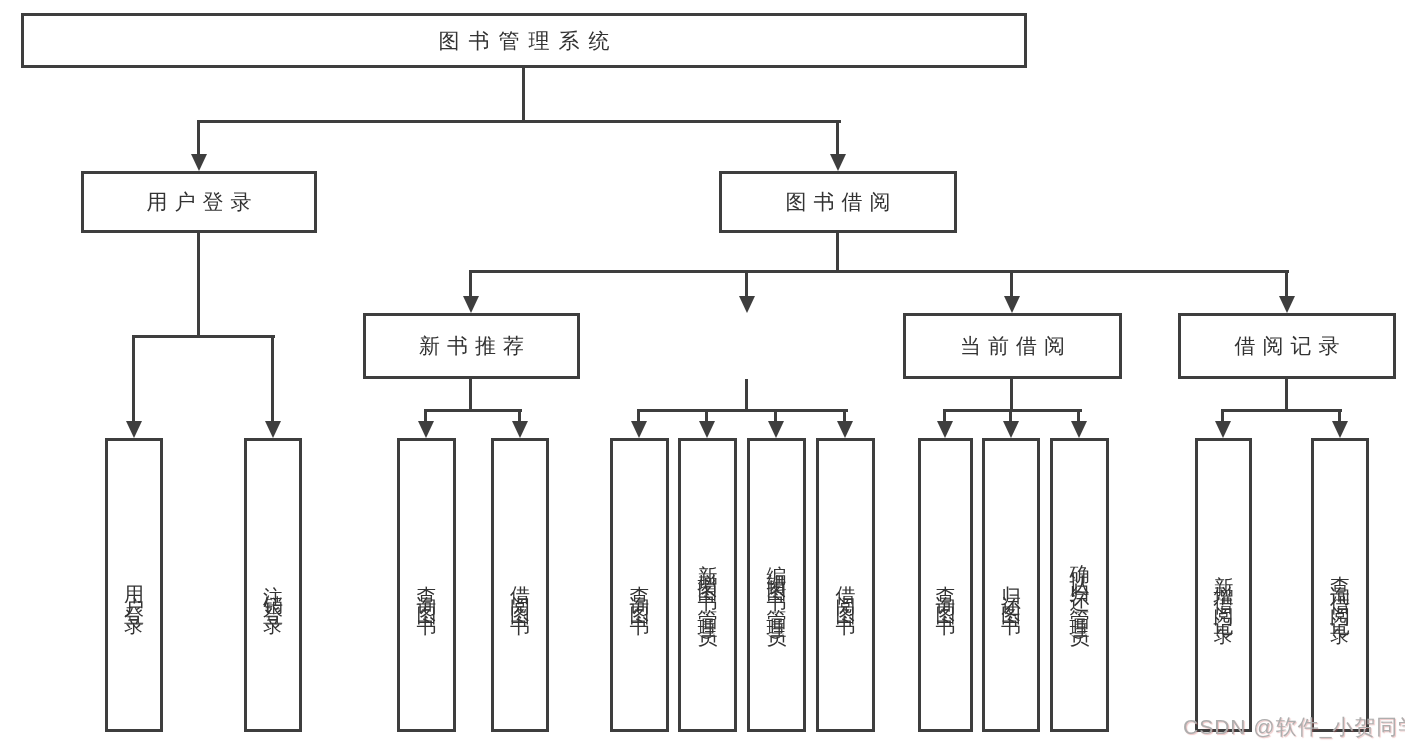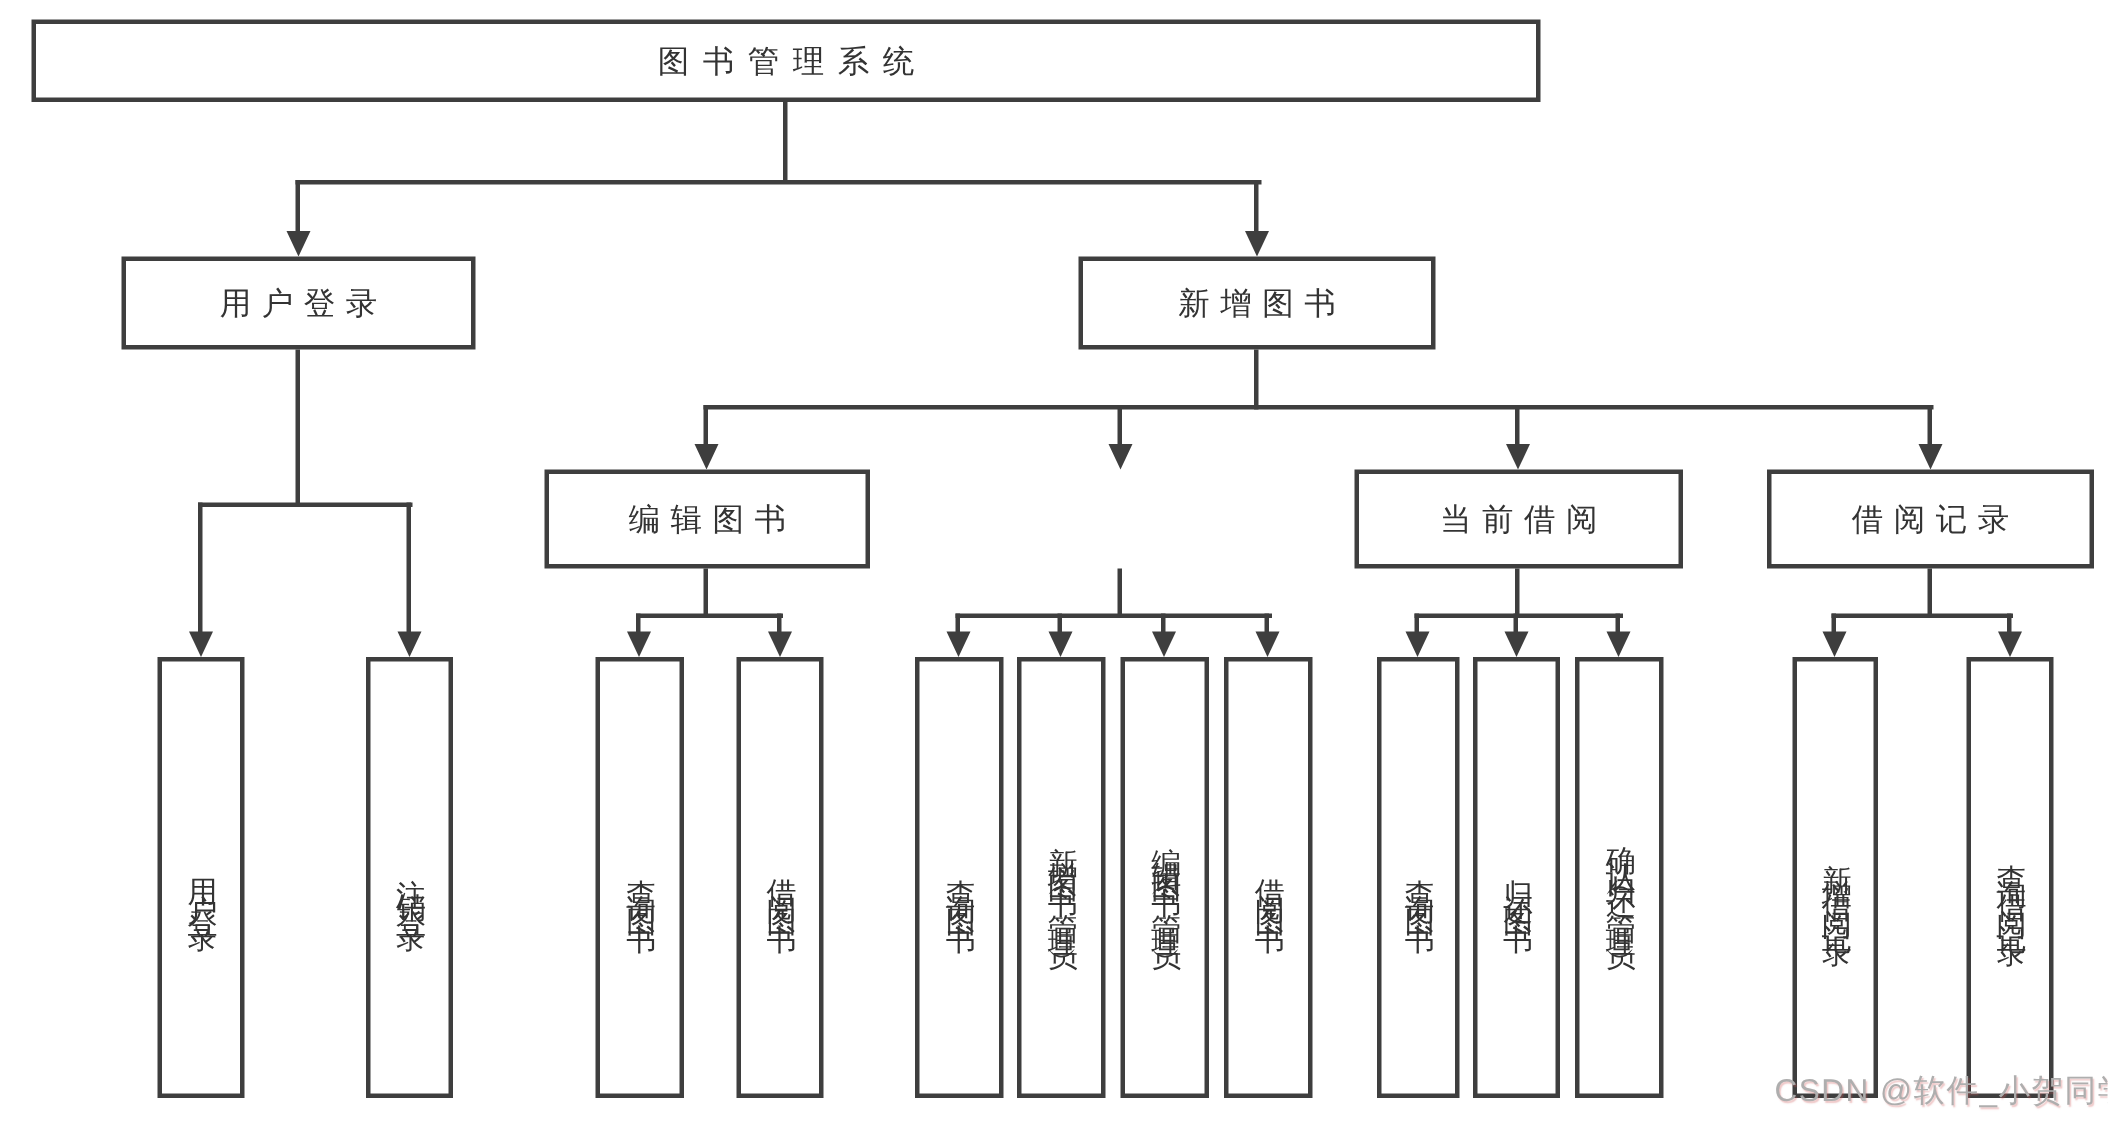--- a/index.html
+++ b/index.html
@@ -51,7 +51,7 @@
     <span>用户登录</span>
   </div>
   <div class="box h" style="left:719px;top:171px;width:238px;height:62px">
-    <span>新增图书</span>
+    <span>图书借阅</span>
   </div>
 
   <div class="vline" style="left:197px;top:233px;height:105px"></div>

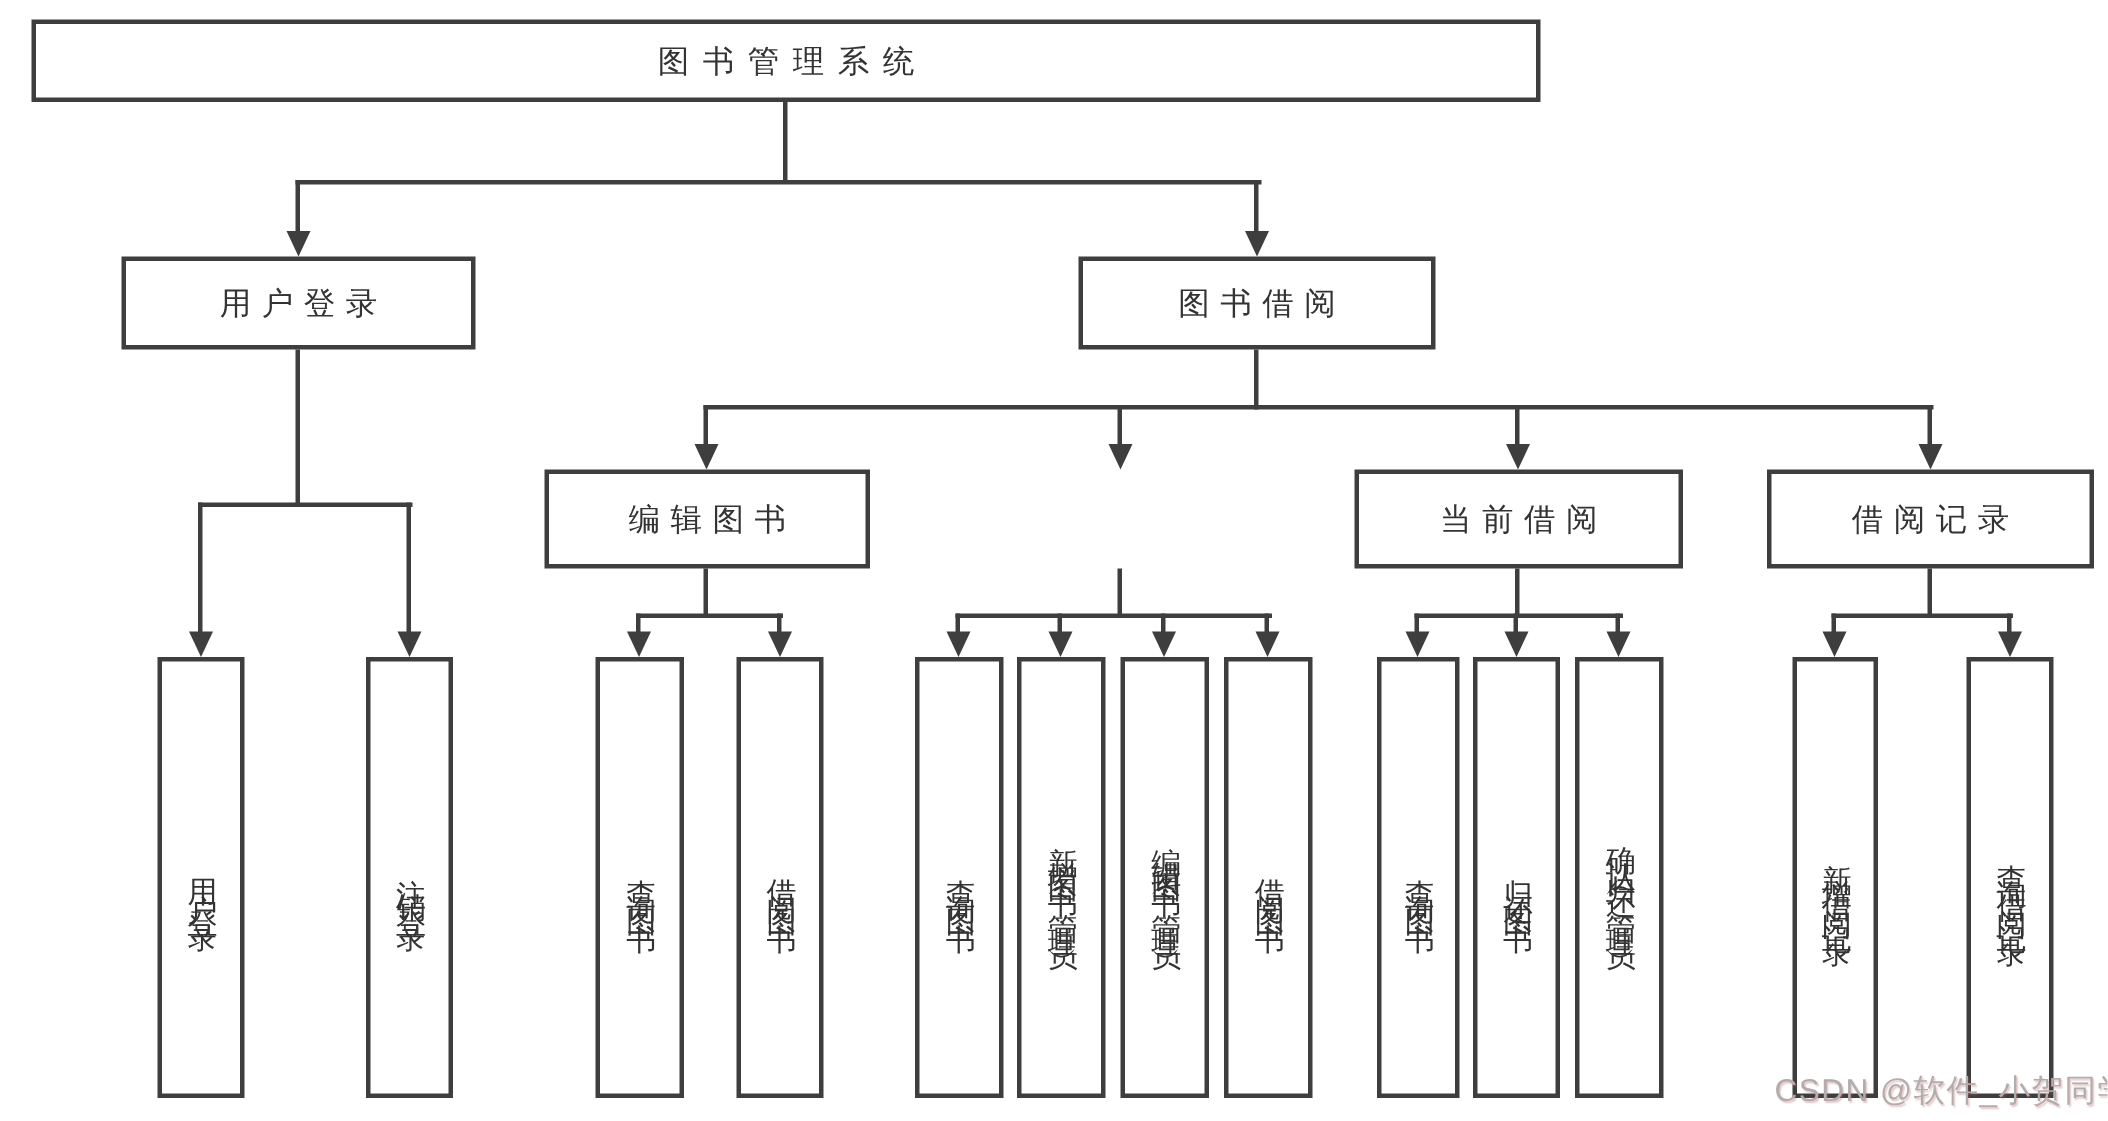--- a/index.html
+++ b/index.html
@@ -73,7 +73,7 @@
   <div class="arr" style="left:1279px;top:296px"></div>
 
   <div class="box h" style="left:363px;top:313px;width:217px;height:66px">
-    <span>编辑图书</span>
+    <span>新书推荐</span>
   </div>
   <div class="box h" style="left:1178px;top:313px;width:218px;height:66px">
     <span>借阅记录</span>

